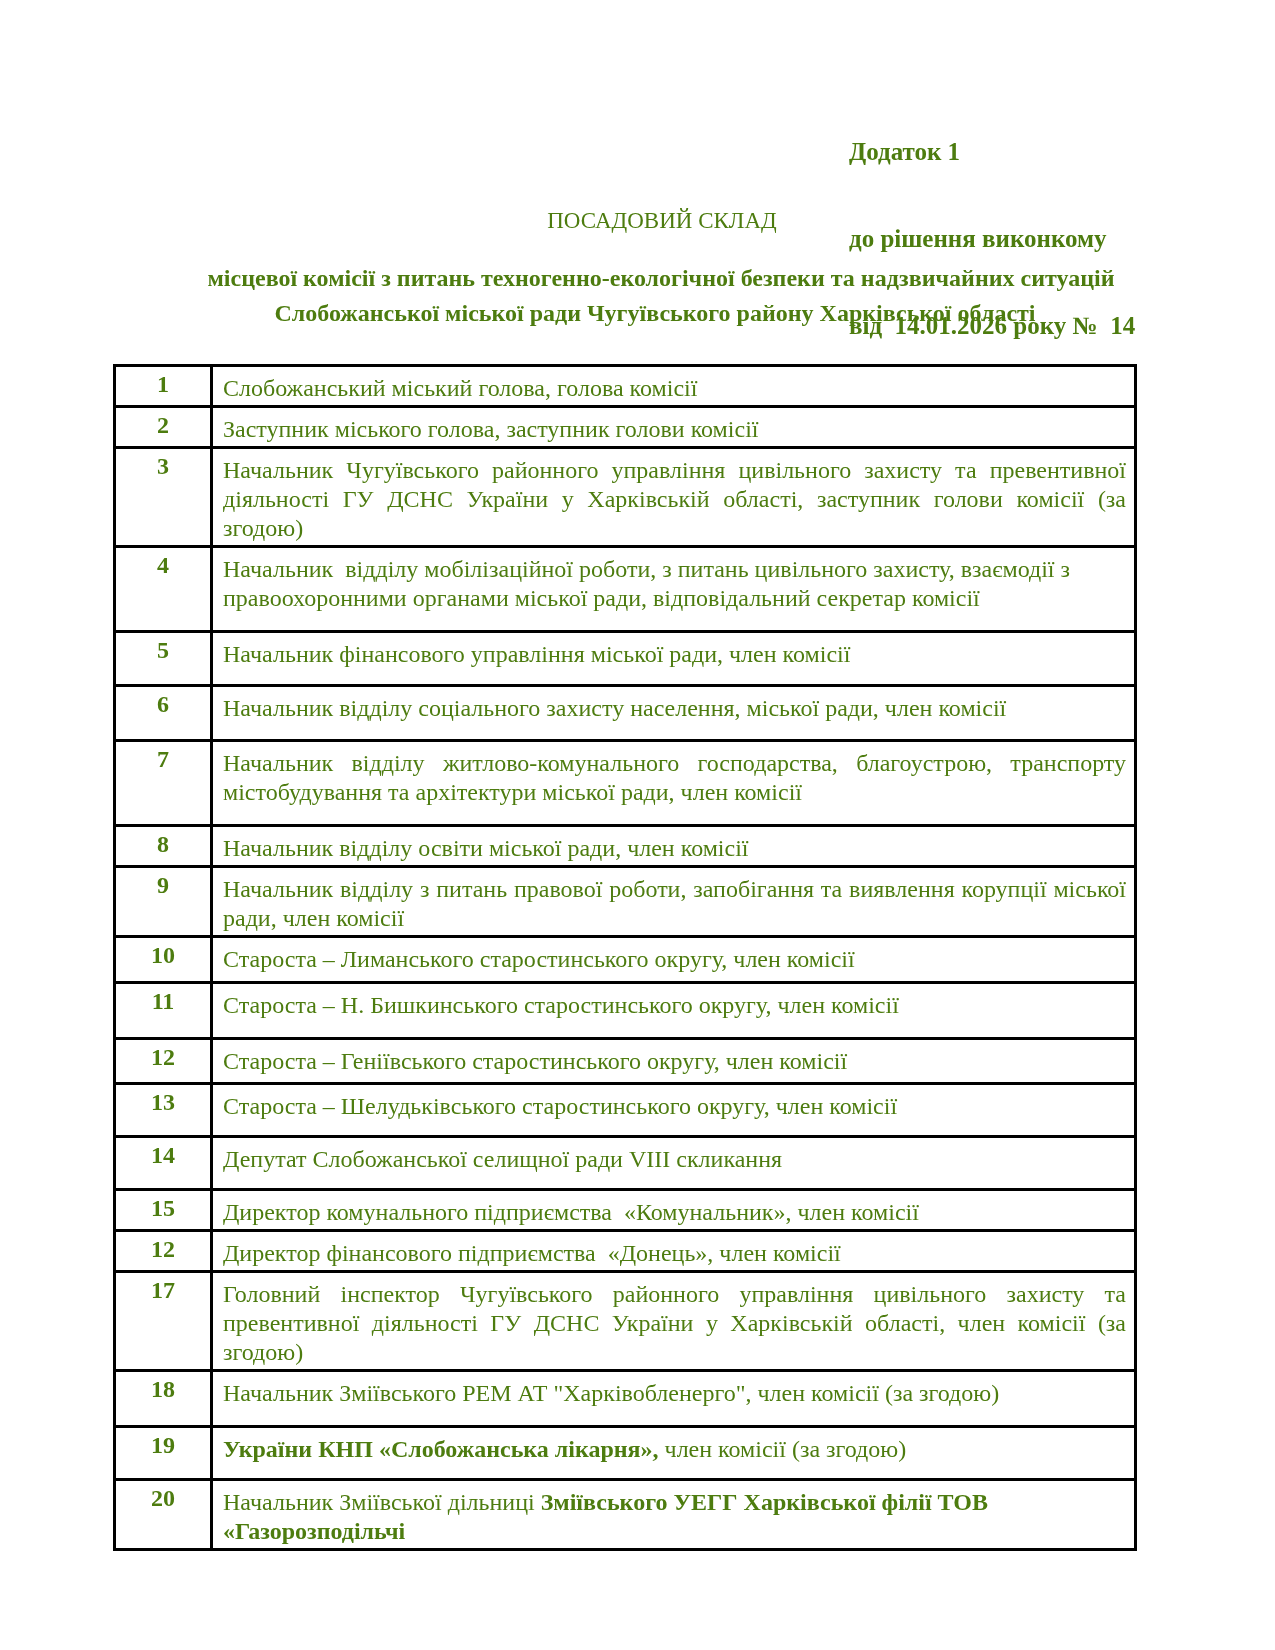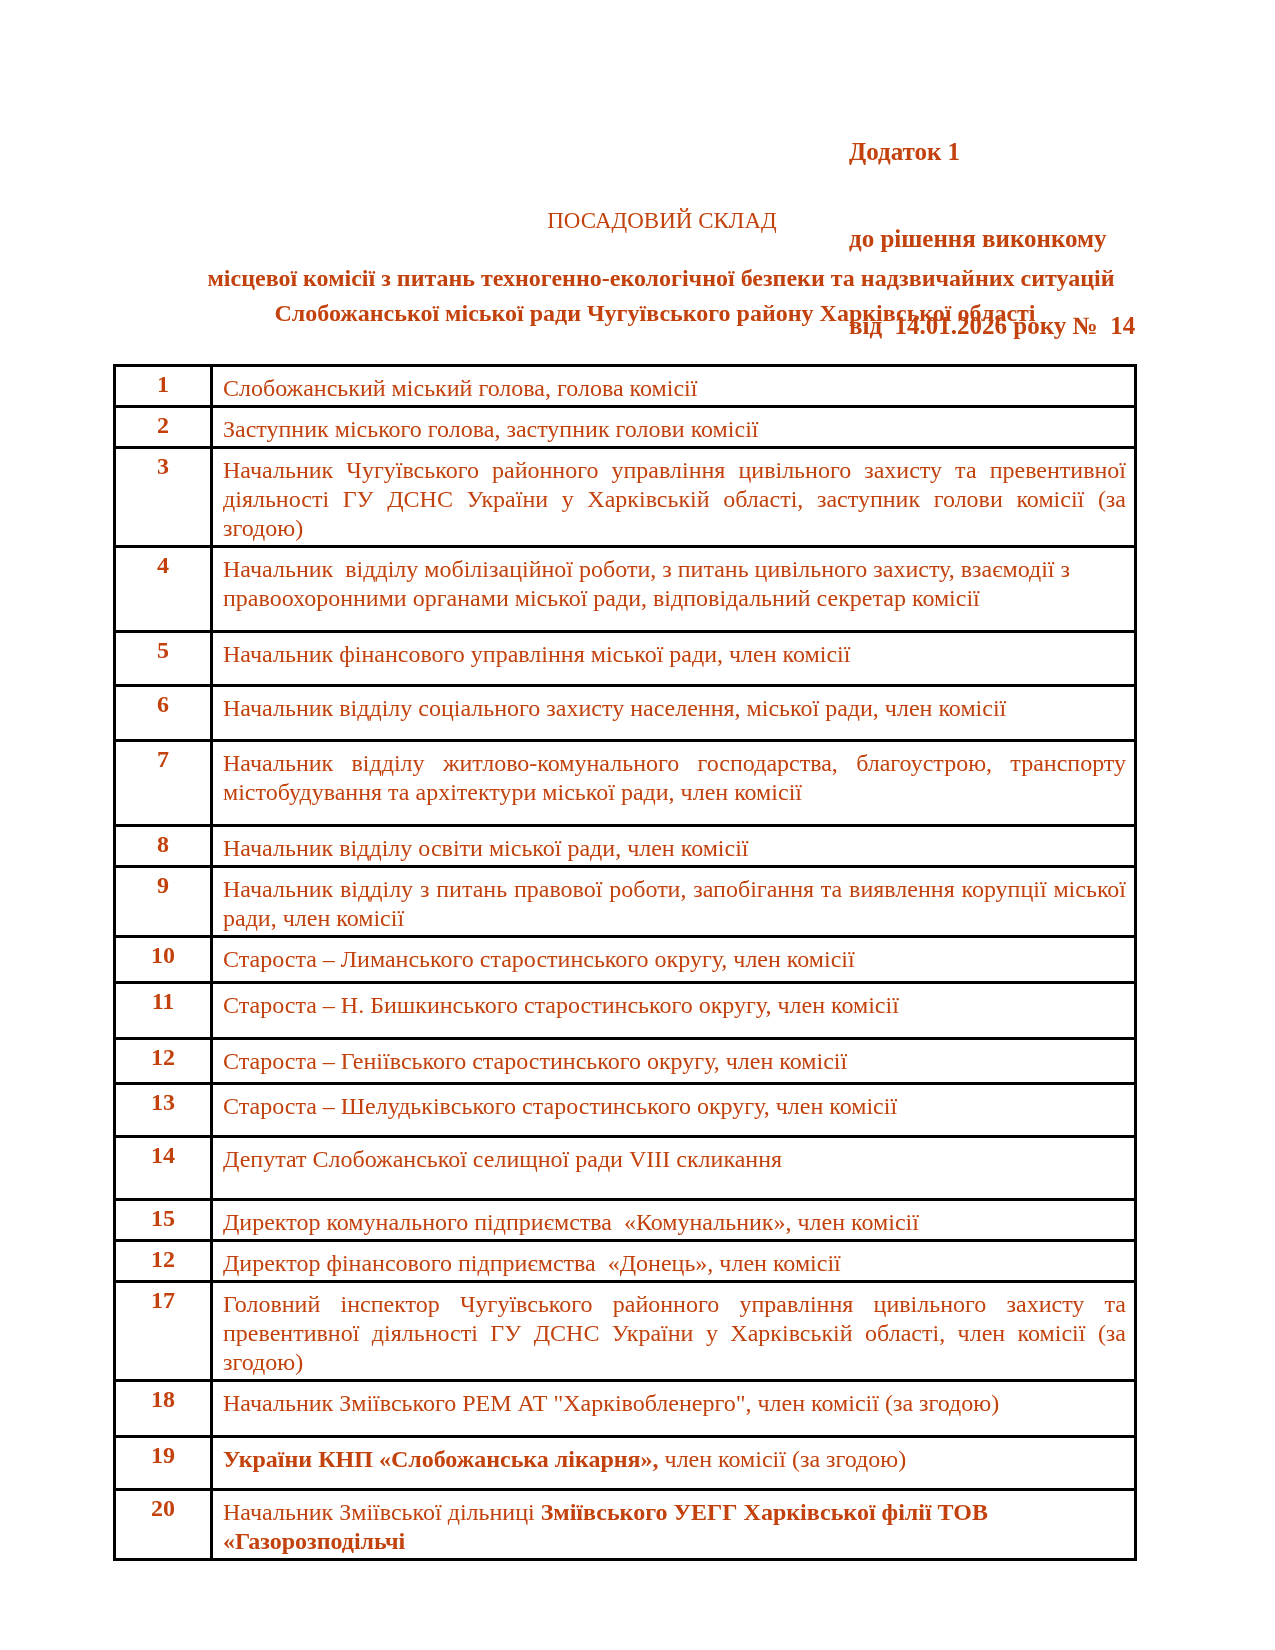--- a/index.html
+++ b/index.html
@@ -8,7 +8,7 @@
     width: 1275px;
     height: 1650px;
     background: #ffffff;
-    color: #c2410c;
+    color: #4d7c0f;
     font-family: "Liberation Serif", "DejaVu Serif", serif;
     overflow: hidden;
   }

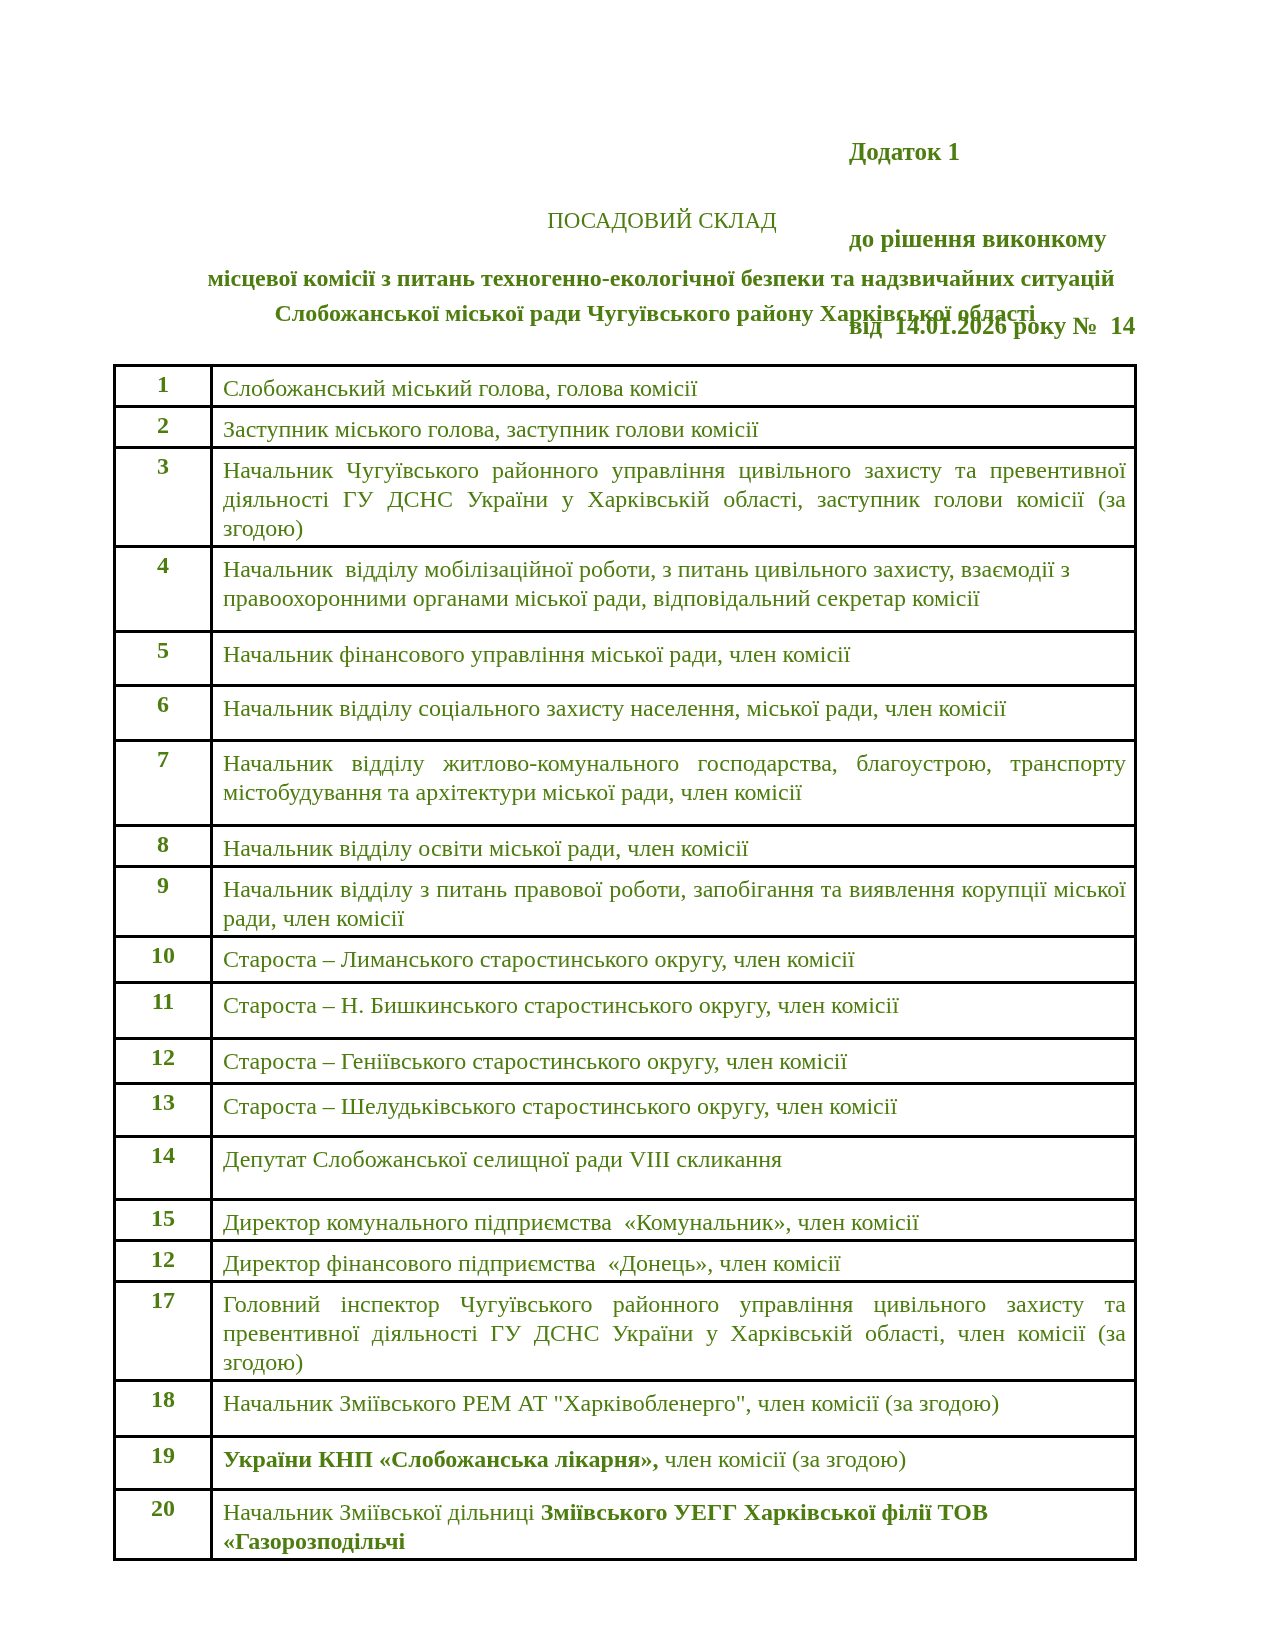--- a/index.html
+++ b/index.html
@@ -145,7 +145,7 @@
         <td class="num">13</td>
         <td class="txt"><span>Староста – Шелудьківського старостинського округу, член комісії</span></td>
       </tr>
-      <tr style="height:63px">
+      <tr style="height:53px">
         <td class="num">14</td>
         <td class="txt"><span>Депутат Слобожанської селищної ради VIII скликання</span></td>
       </tr>

